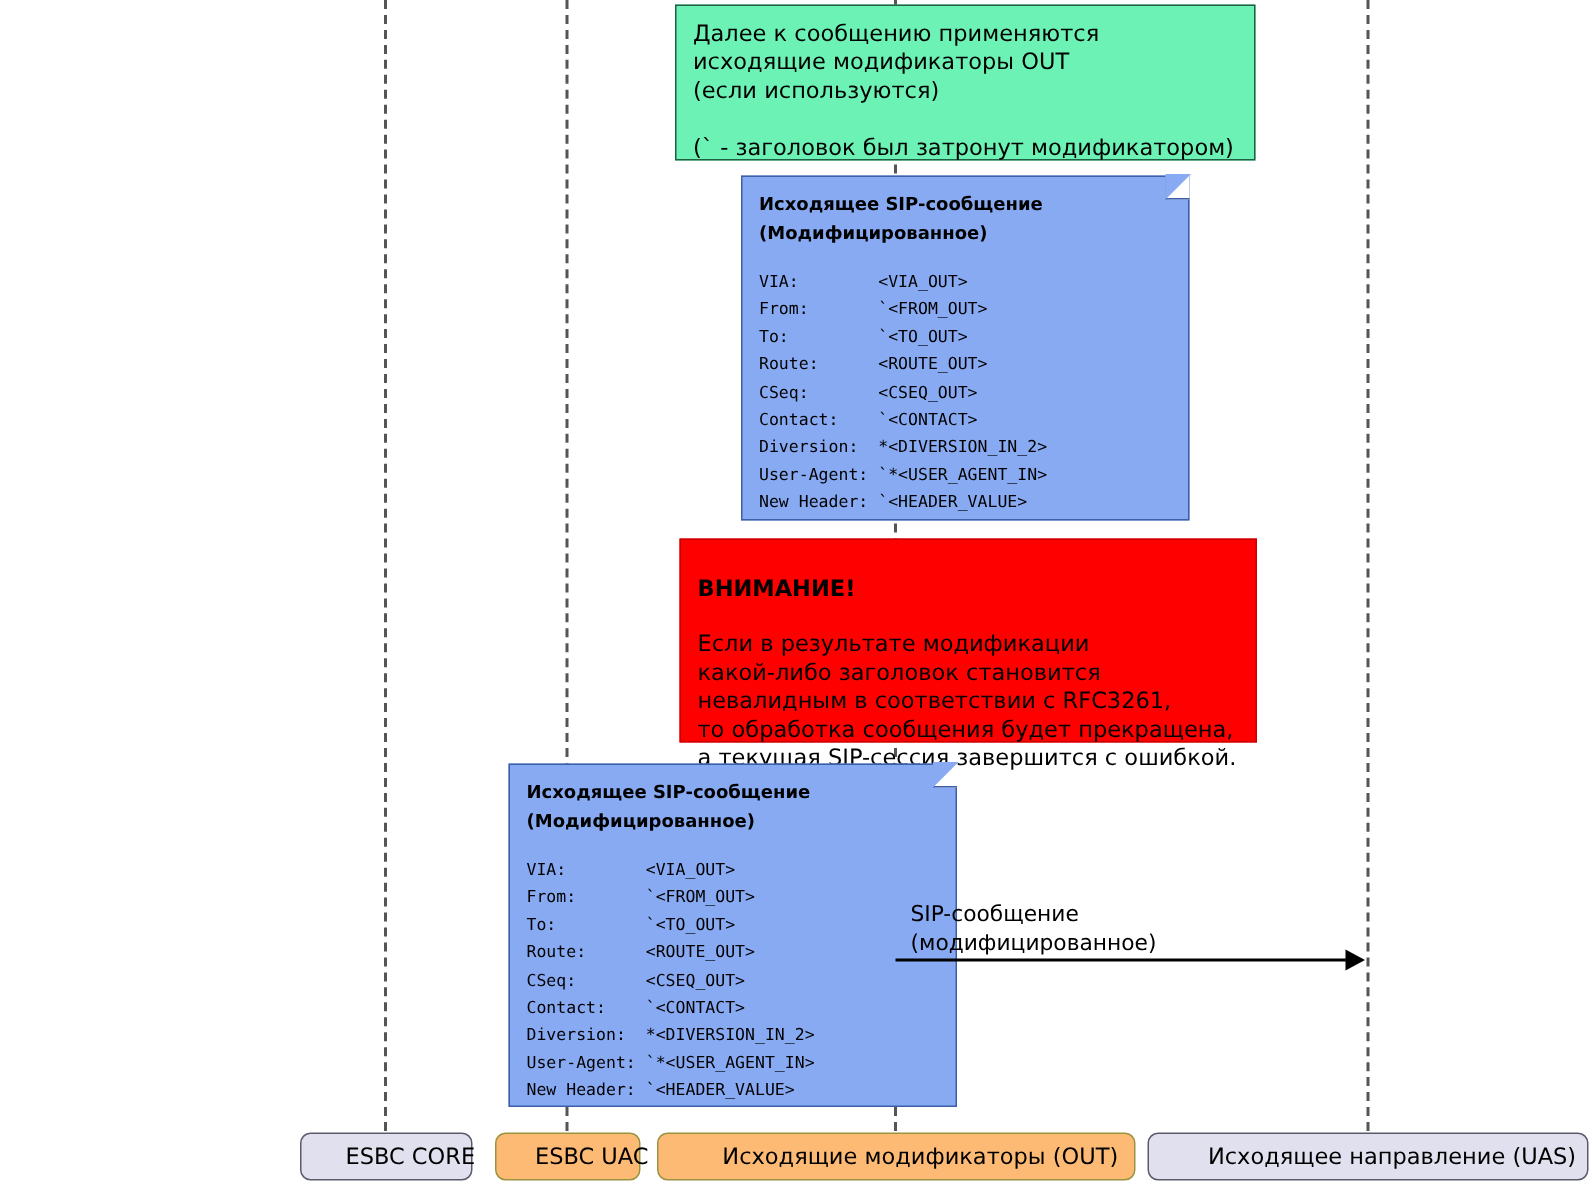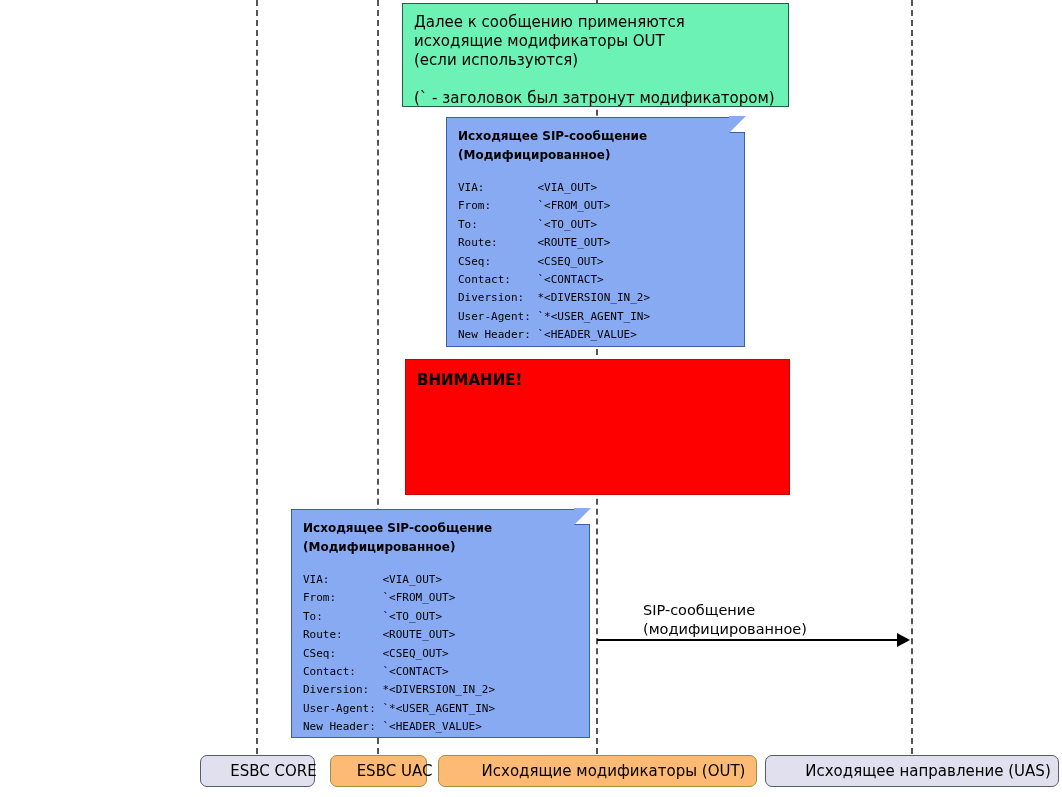--- a/index.html
+++ b/index.html
@@ -29,6 +29,7 @@
     position: absolute;
     box-sizing: border-box;
     border: 1px solid #3a3a3a;
+    margin-left: 48px;
   }
 
   .note-green {

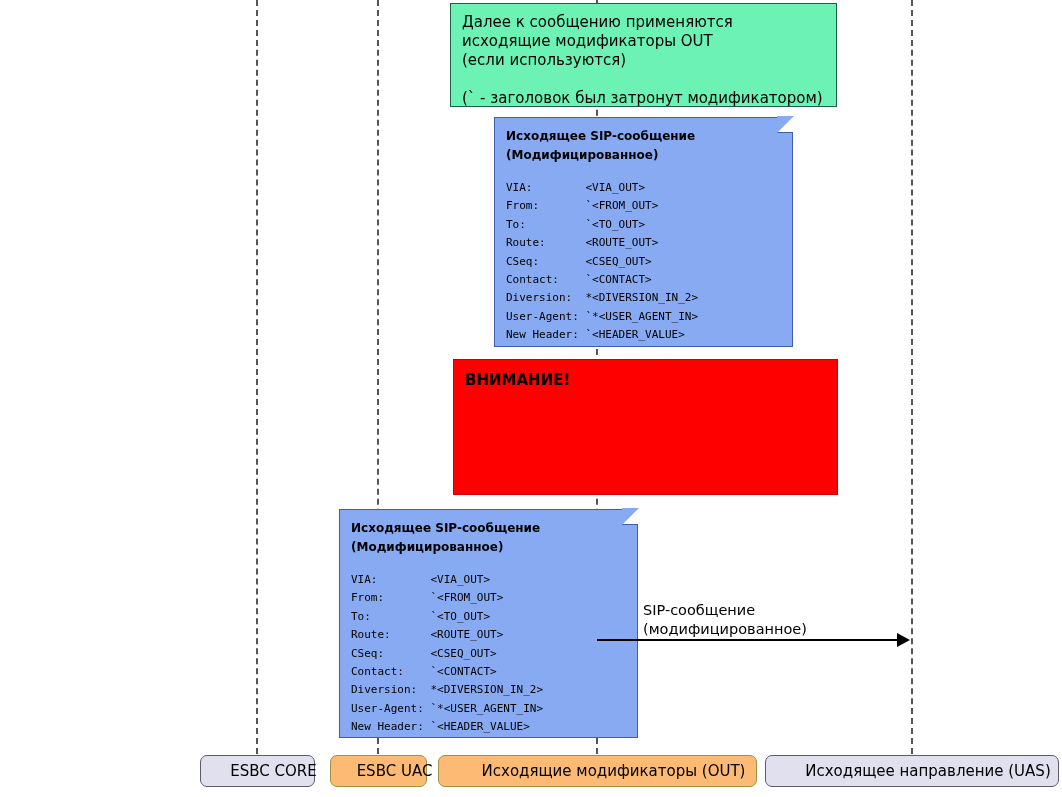--- a/index.html
+++ b/index.html
@@ -79,7 +79,7 @@
   }
 
   .note-red .warn-title {
-    padding: 11px 0 0 11px;
+    padding: 23px 0 0 11px;
     font-size: 15px;
     font-weight: bold;
     color: #000000;

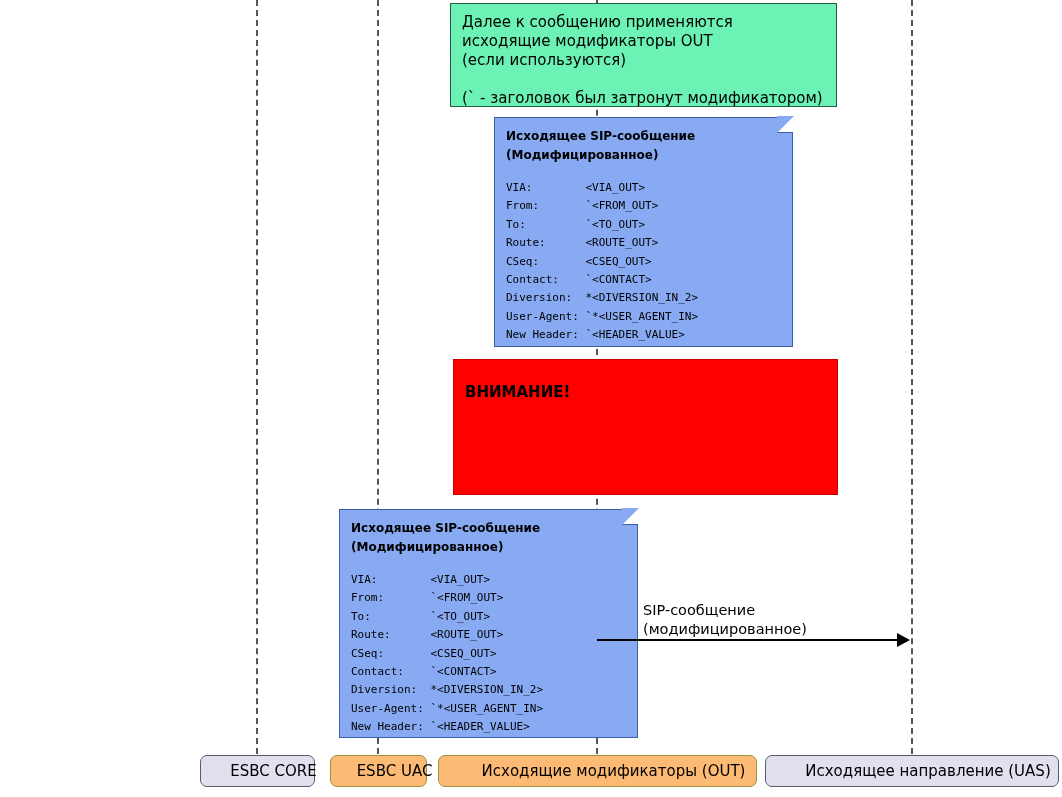--- a/index.html
+++ b/index.html
@@ -185,6 +185,11 @@
 
   <div class="note note-red" style="left:405px; top:359px; width:385px; height:136px;">
     <div class="warn-title">ВНИМАНИЕ!</div>
+    <div class="warn-body">Если в результате модификации
+какой-либо заголовок становится
+невалидным в соответствии с RFC3261,
+то обработка сообщения будет прекращена,
+а текущая SIP-сессия завершится с ошибкой.</div>
   </div>
 
   <div class="note note-blue" style="left:291px; top:509px; width:299px; height:229px;">

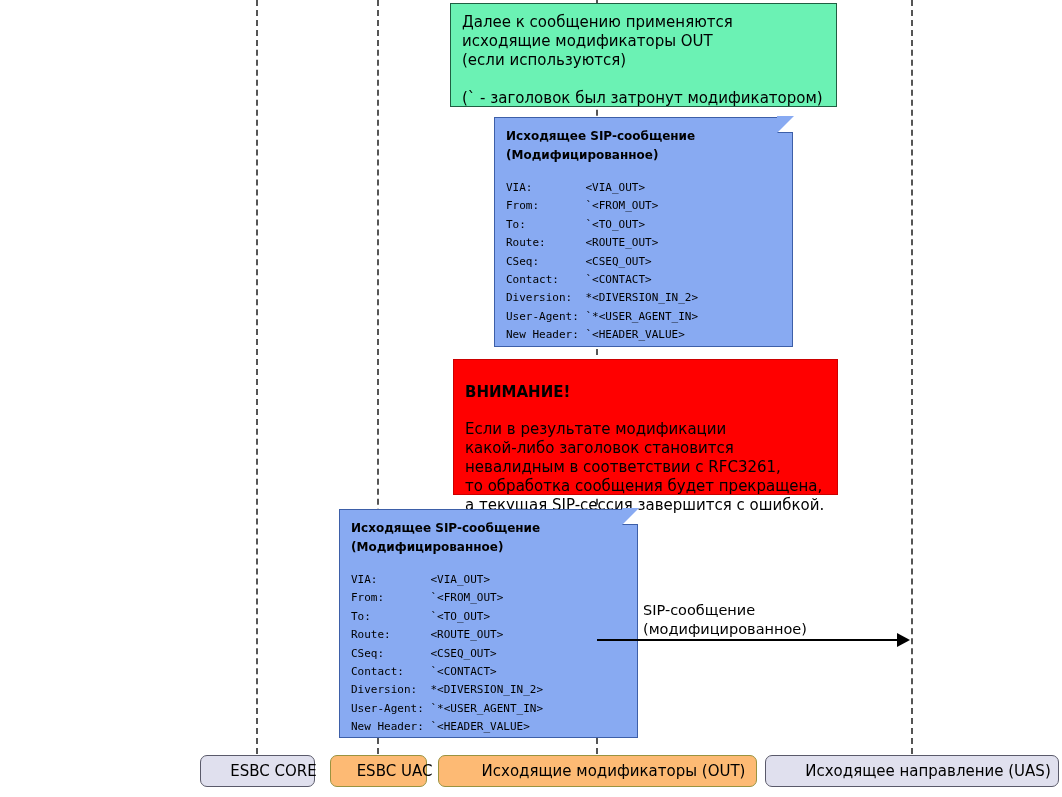--- a/index.html
+++ b/index.html
@@ -116,7 +116,6 @@
     line-height: 19px;
     color: #000000;
     white-space: pre;
-    margin-left: 36px;
   }
   .arrow-line {
     position: absolute;

